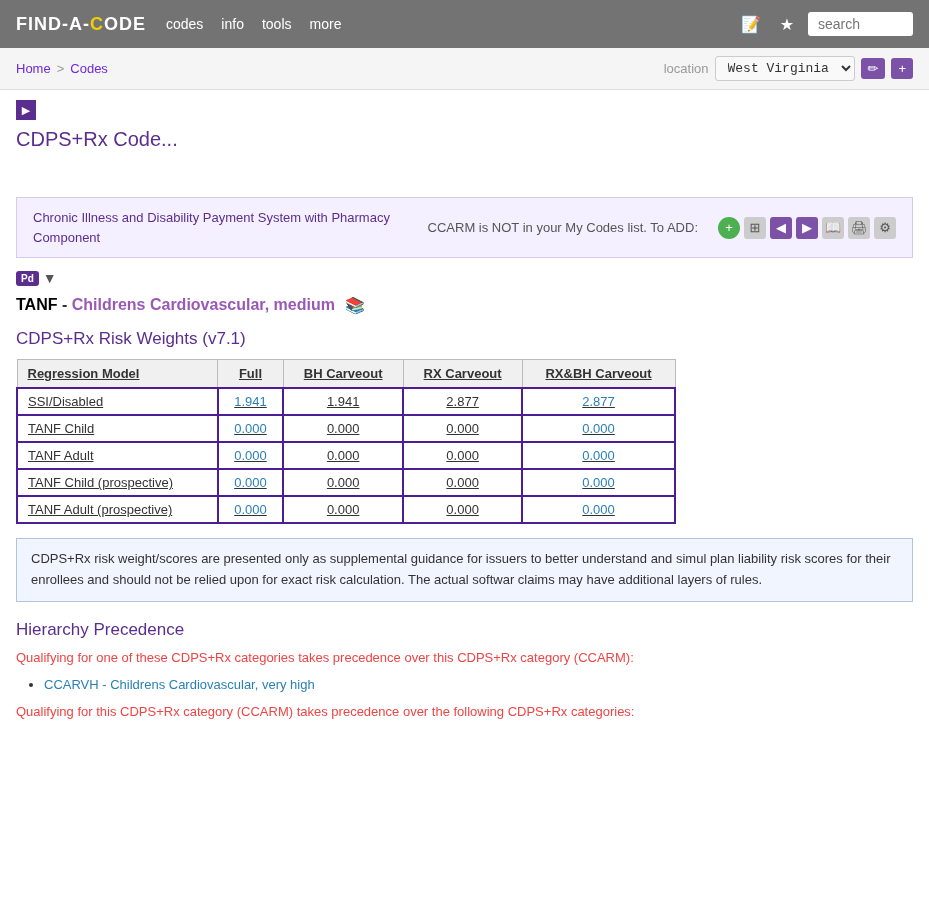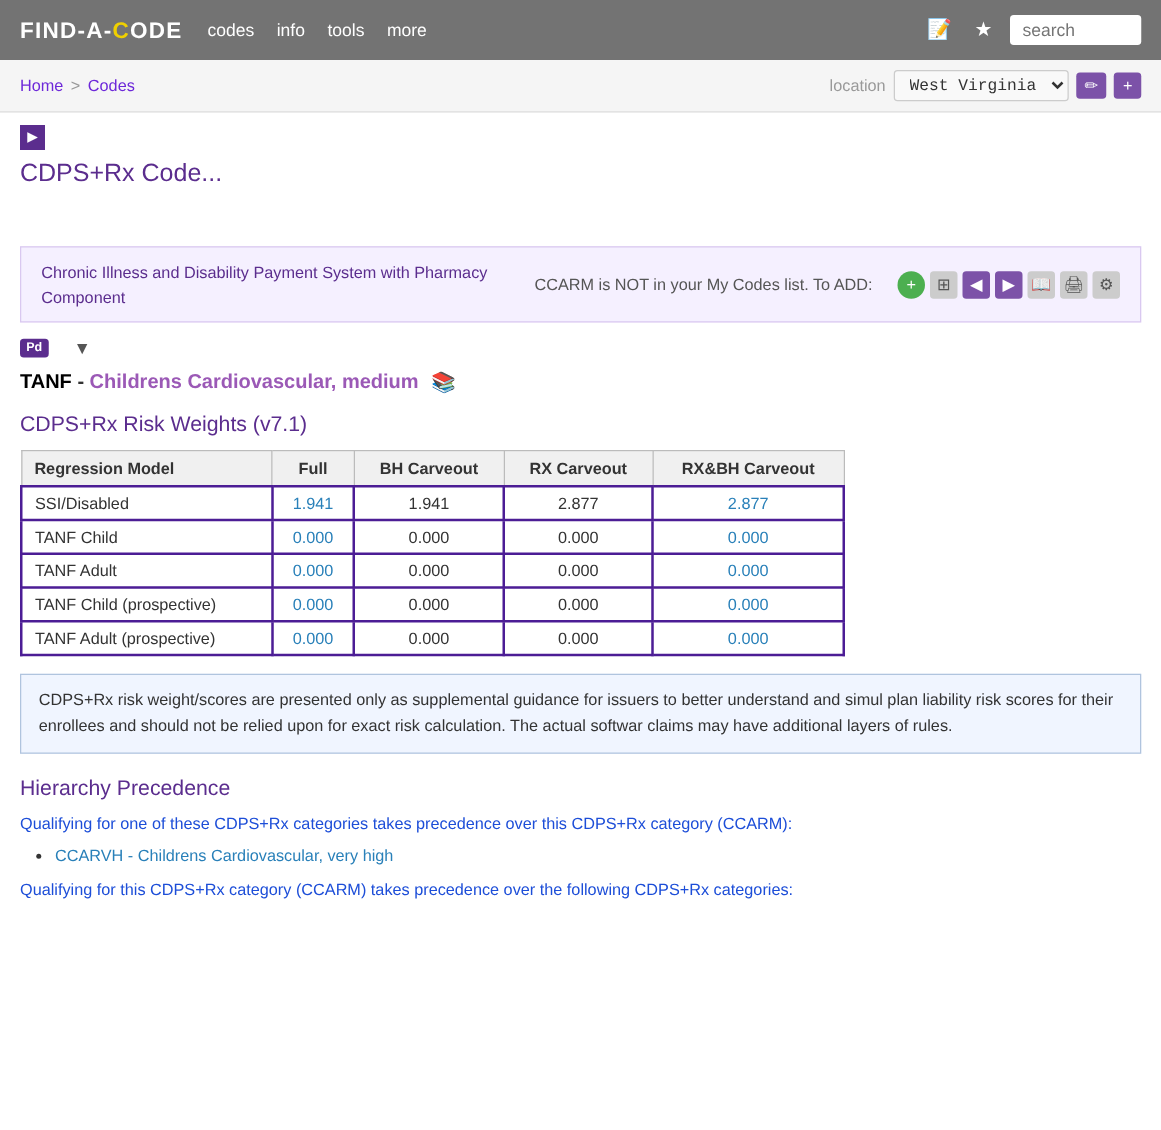--- a/index.html
+++ b/index.html
@@ -161,7 +161,7 @@
     .code-icon-row {
       display: flex;
       align-items: center;
-      gap: 20px;
+      gap: 4px;
       margin-bottom: 10px;
     }
     .pd-badge {

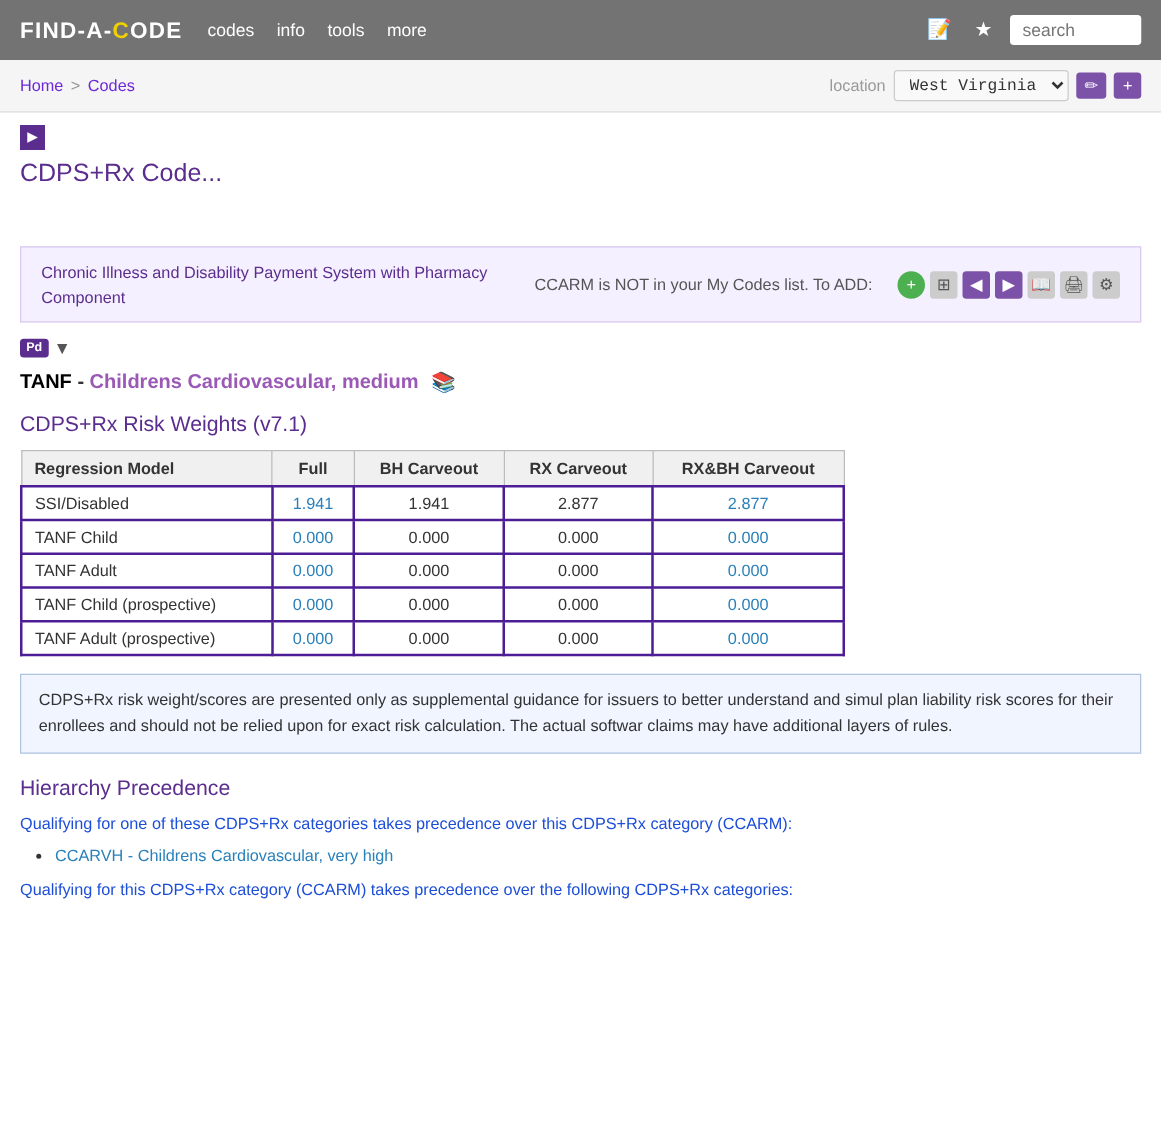--- a/index.html
+++ b/index.html
@@ -201,6 +201,7 @@
       border-collapse: collapse;
       width: 660px;
       margin-bottom: 14px;
+      text-decoration: underline;
     }
     .risk-table th {
       background: #f0f0f0;

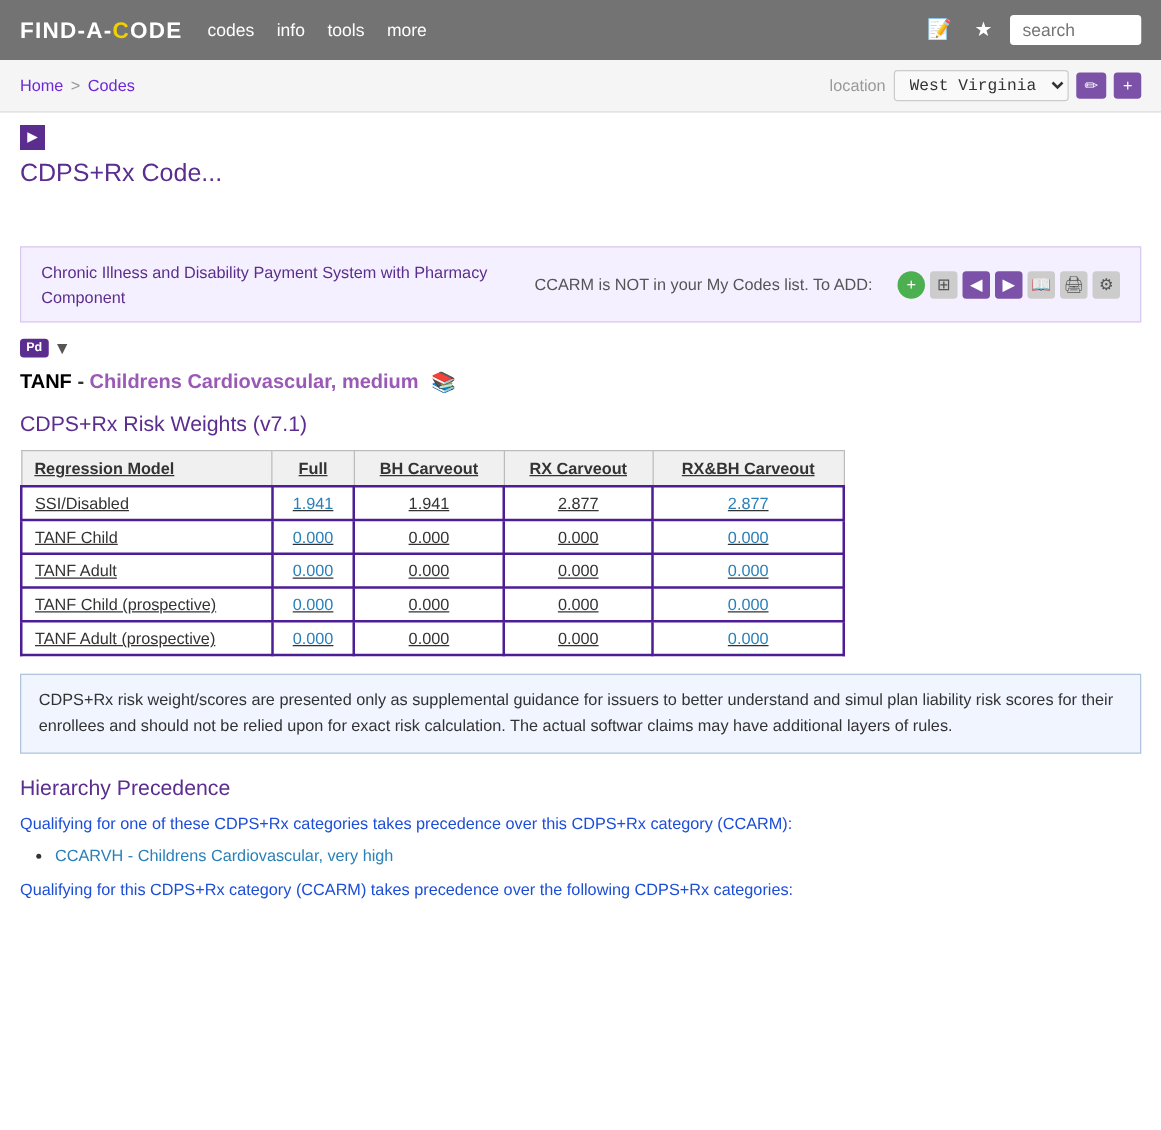--- a/index.html
+++ b/index.html
@@ -240,7 +240,7 @@
     }
     .section-text {
       font-size: 13px;
-      color: #1d4ed8;
+      color: #ef4444;
       margin-bottom: 8px;
       line-height: 1.6;
     }

